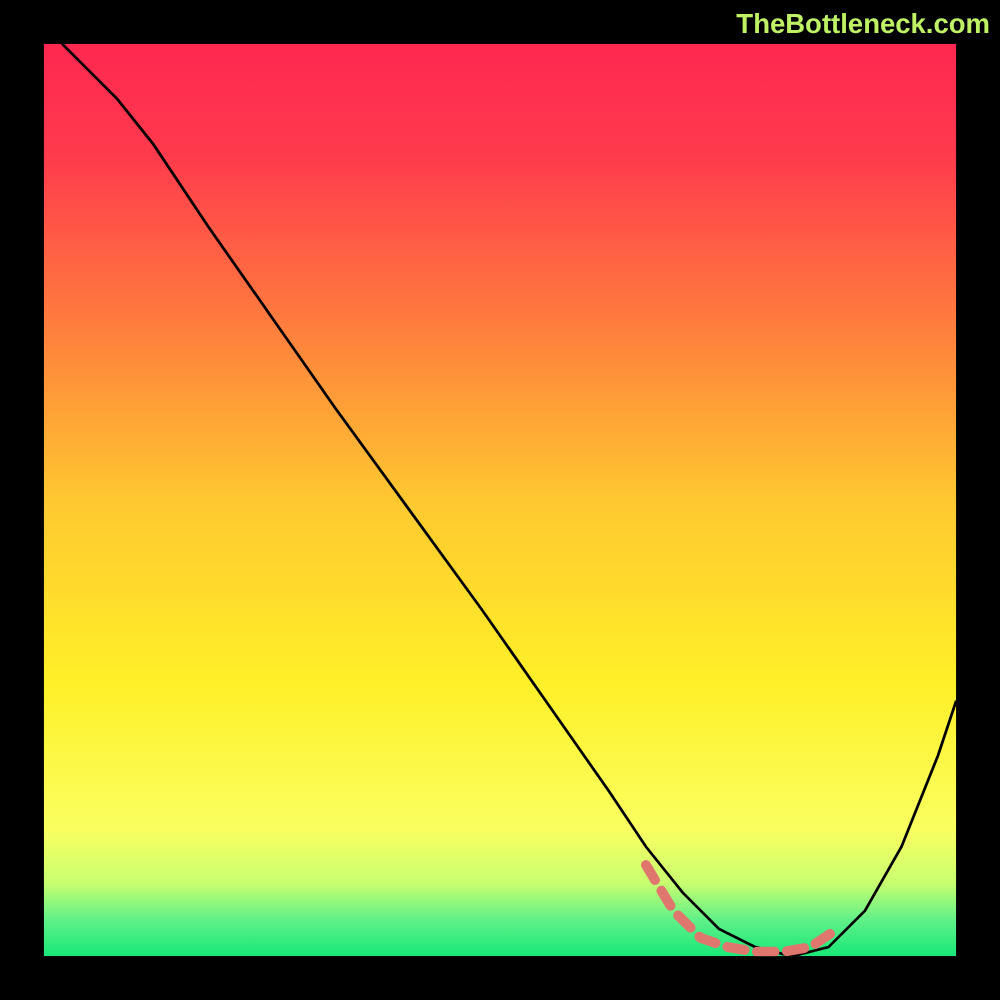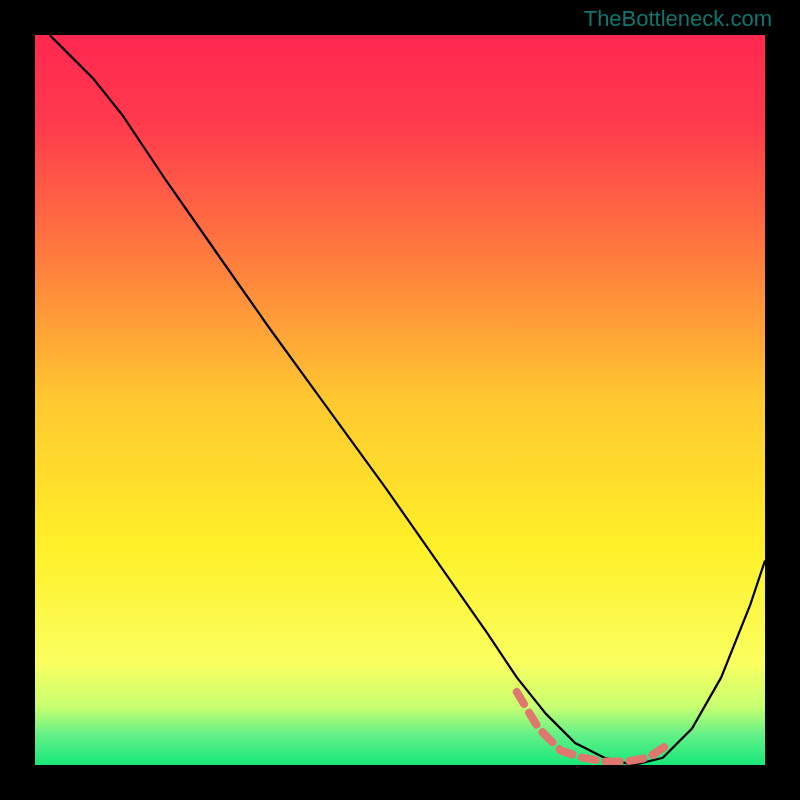--- a/index.html
+++ b/index.html
@@ -14,10 +14,10 @@
   .watermark {
     position: absolute;
     top: 6px;
-    right: 28px;
-    color: #0f766e;
+    right: 8px;
+    color: #bef264;
     font-size: 22px;
-    font-weight: 400;
+    font-weight: 700;
     z-index: 10;
   }
   .plot-frame {

